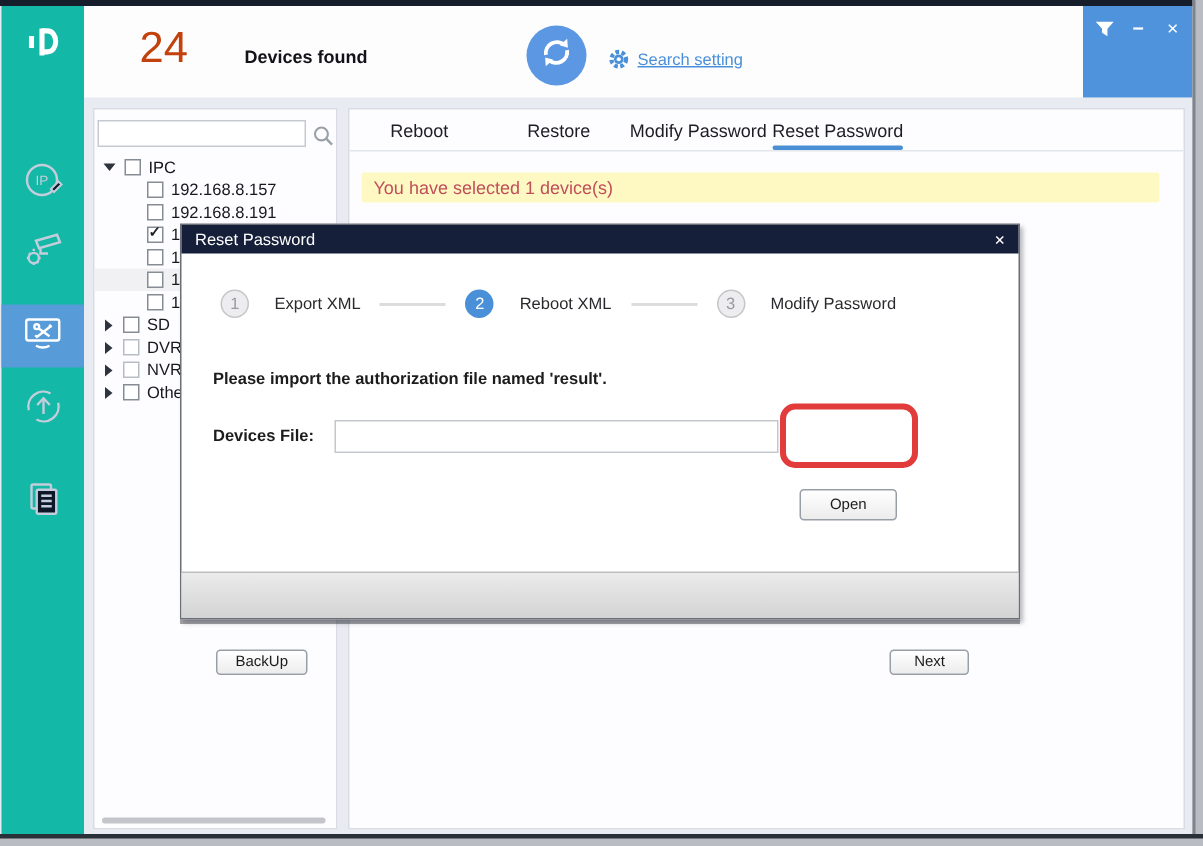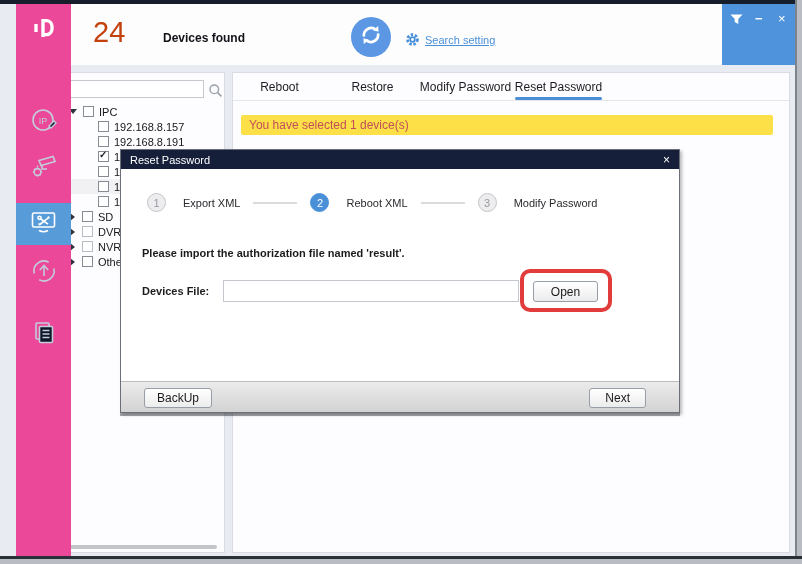--- a/index.html
+++ b/index.html
@@ -12,7 +12,7 @@
   .frame-bottom { position:absolute; left:0; bottom:0; width:802px; height:8px; background:#b9bdc3; border-top:3px solid #2a3038; z-index:40; }
 
   
-  .sidebar { position:absolute; left:16px; top:4px; width:55px; height:552px; background:#ec4899; z-index:5; }
+  .sidebar { position:absolute; left:1px; top:4px; width:55px; height:552px; background:#14b8a6; z-index:5; }
   .logo { position:absolute; left:13px; top:8px; }
   .nav-item { position:absolute; left:0; width:55px; height:42px; display:flex; align-items:center; justify-content:center; cursor:pointer; }
   .nav-item.active { background:#579bd8; }

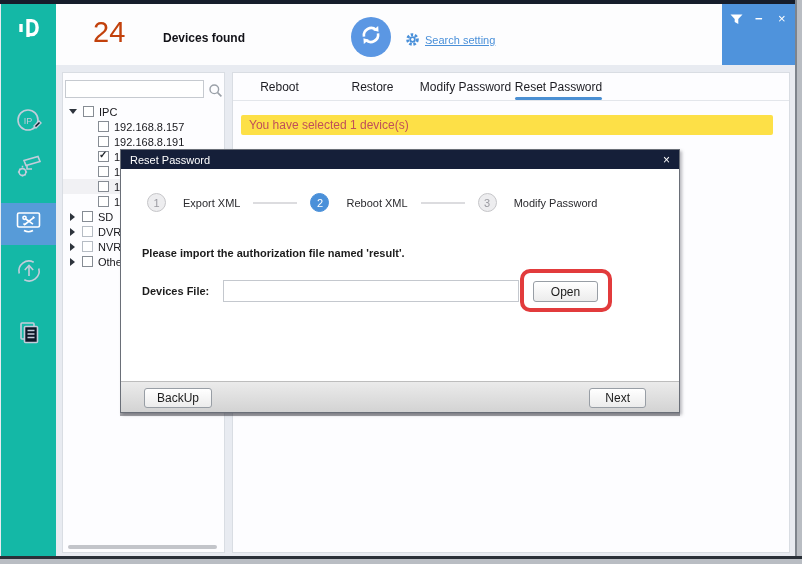--- a/index.html
+++ b/index.html
@@ -53,7 +53,7 @@
   .tabs { display:flex; height:28px; border-bottom:1px solid #e3e6eb; }
   .tab { width:93px; text-align:center; line-height:28px; font-size:12px; color:#1c1c22; position:relative; cursor:pointer; }
   .tab.active::after { content:""; position:absolute; left:3px; right:3px; bottom:0; height:3px; background:#4a8fd3; border-radius:2px; }
-  .selection-banner { position:absolute; left:8px; top:42px; width:532px; height:20px; background:#fde047; border-radius:2px; color:#c04f5a; font-size:12px; line-height:20px; padding-left:8px; font-weight:500; }
+  .selection-banner { position:absolute; left:8px; top:42px; width:532px; height:20px; background:#fef9c3; border-radius:2px; color:#c04f5a; font-size:12px; line-height:20px; padding-left:8px; font-weight:500; }
 
   
   .dialog { position:absolute; left:120px; top:149px; width:560px; height:264px; background:#fff; z-index:20; border:1px solid #6a6f78; box-shadow:0 3px 0 rgba(50,50,60,.45), 2px 2px 3px rgba(60,60,70,.35); }

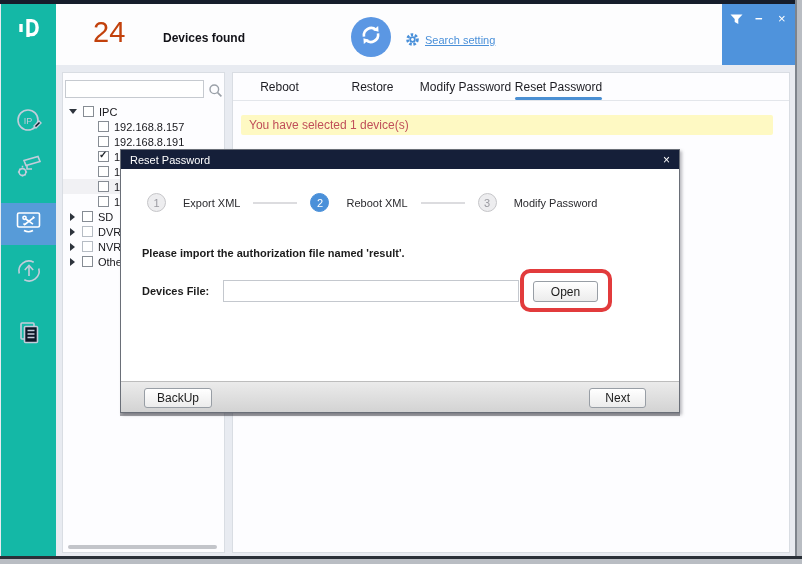--- a/index.html
+++ b/index.html
@@ -68,7 +68,7 @@
   .instruction { position:absolute; left:21px; top:97px; font-size:11px; font-weight:700; color:#1c1c1c; }
   .import-label { position:absolute; left:21px; top:135px; font-size:11px; font-weight:700; color:#1c1c1c; }
   .import-input { position:absolute; left:102px; top:130px; width:296px; height:22px; border:1px solid #c4c8ce; font-size:11px; padding:0 5px; font-family:inherit; }
-  .btn { background:linear-gradient(#ffffff,#ececec); border:1px solid #989ea5; border-radius:3px; font-size:12px; padding:2px 12px; color:#1c1c1c; font-family:inherit; cursor:pointer; }
+  .btn { background:linear-gradient(#ffffff,#ececec); border:1px solid #989ea5; border-radius:3px; font-size:10px; padding:2px 12px; color:#1c1c1c; font-family:inherit; cursor:pointer;margin-top:45px; }
   .open-btn { position:absolute; left:412px; top:131px; width:65px; height:21px; padding:0; }
   .red-highlight { position:absolute; left:399px; top:119px; width:92px; height:43px; border:4px solid #e23b3c; border-radius:10px; pointer-events:none; z-index:25; }
   .dialog-footer { position:absolute; left:0; bottom:0; width:100%; height:31px; background:linear-gradient(#ebebeb,#d3d3d3); border-top:1px solid #bdbdbd; }

